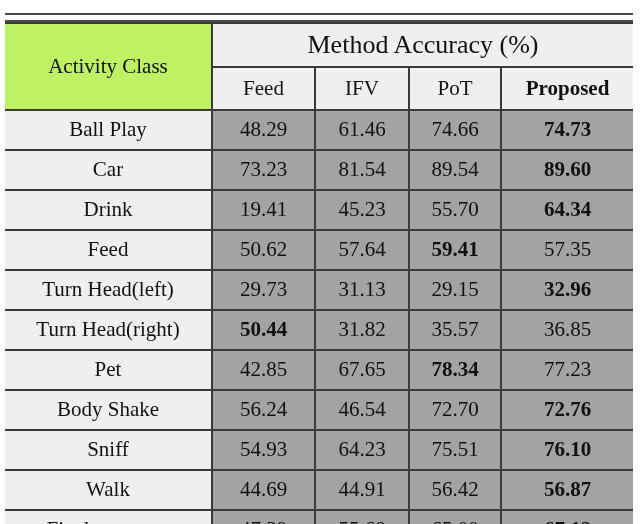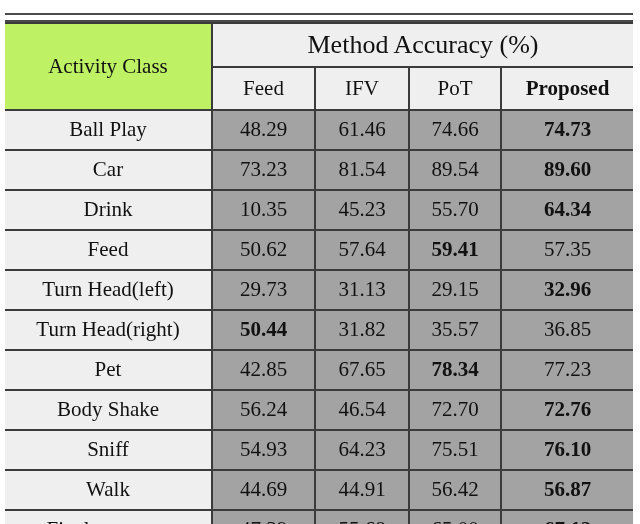--- a/index.html
+++ b/index.html
@@ -147,7 +147,7 @@
         </tr>
         <tr>
           <td class="class-cell">Drink</td>
-          <td class="val-cell">10.35</td>
+          <td class="val-cell">19.41</td>
           <td class="val-cell">45.23</td>
           <td class="val-cell">55.70</td>
           <td class="val-cell bold">64.34</td>

